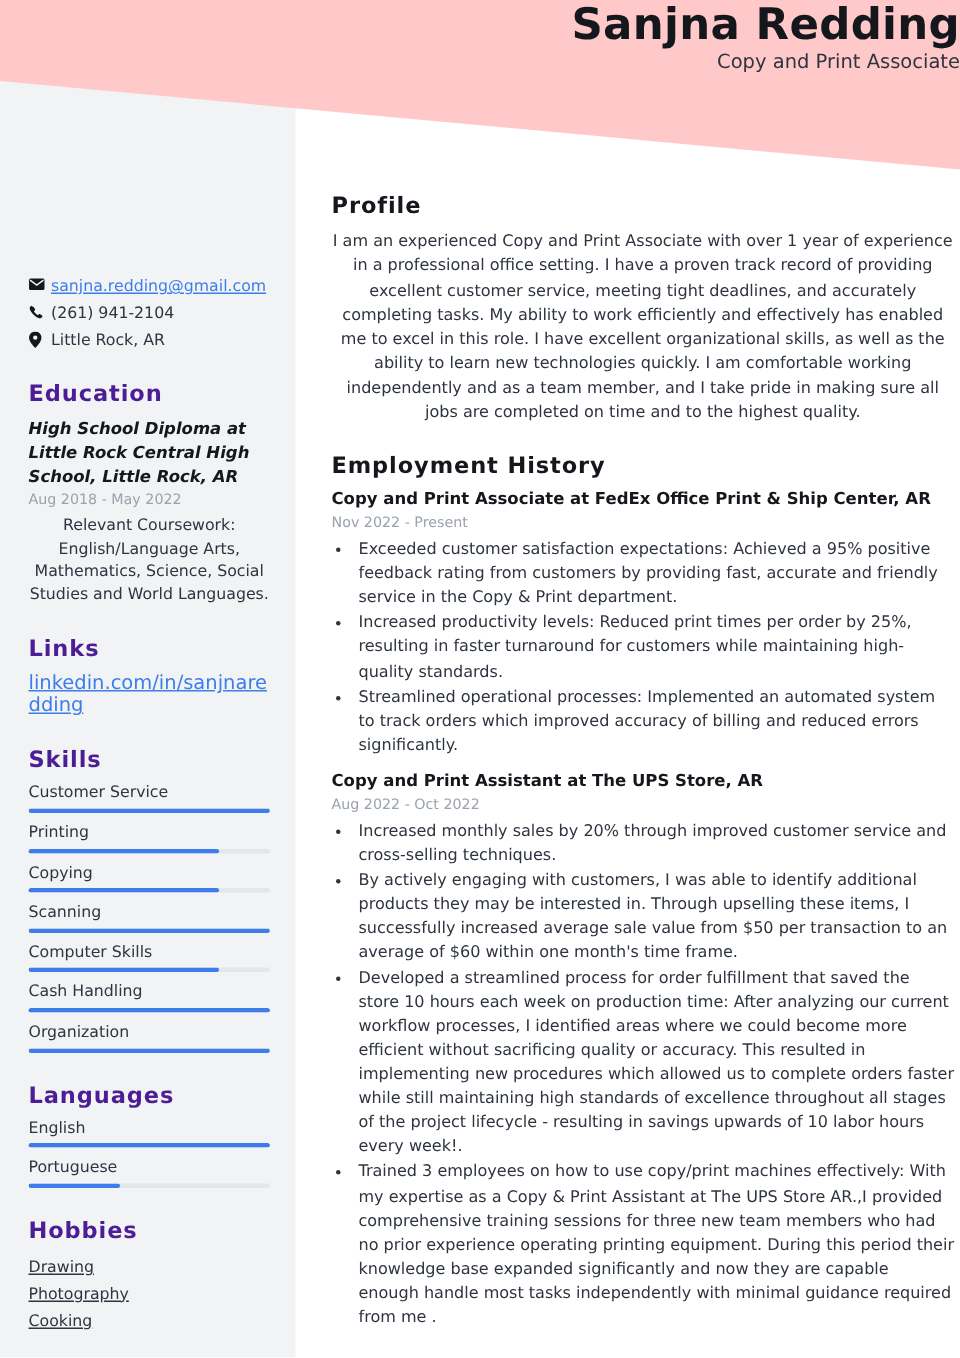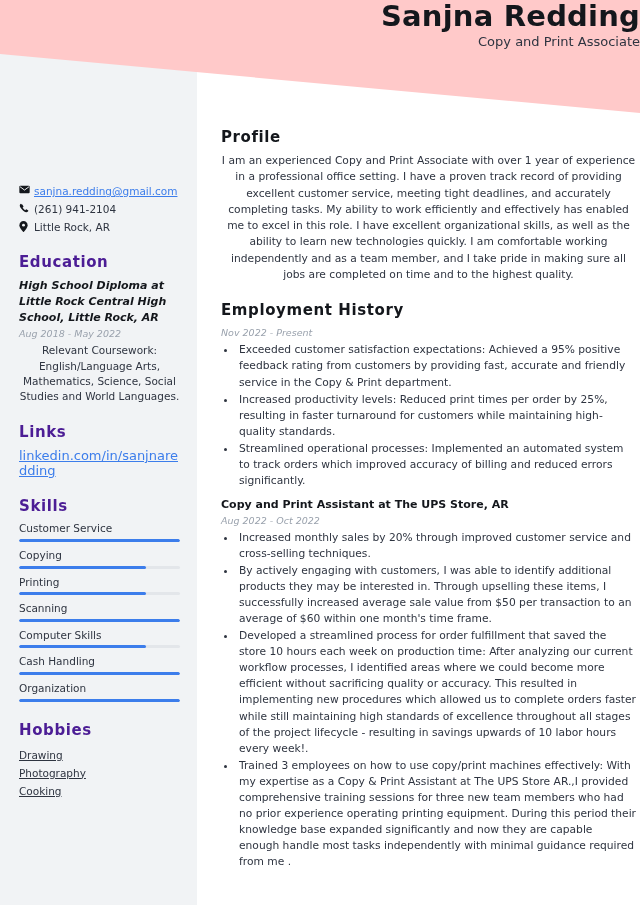--- a/index.html
+++ b/index.html
@@ -72,7 +72,7 @@
     font-size: 11px; font-weight: 700; color: #14171c; line-height: 1.45; font-style: italic;
   }
   .muted-date {
-    font-size: 9.5px; color: #9aa2ad; margin-top: 1px; line-height: 1.4; font-style: italic;
+    font-size: 9.5px; color: #9aa2ad; margin-top: 1px; line-height: 1.4;
   }
   .edu-desc {
     font-size: 10.5px; color: #2e3440; line-height: 1.45; margin-top: 3px; text-align: center;

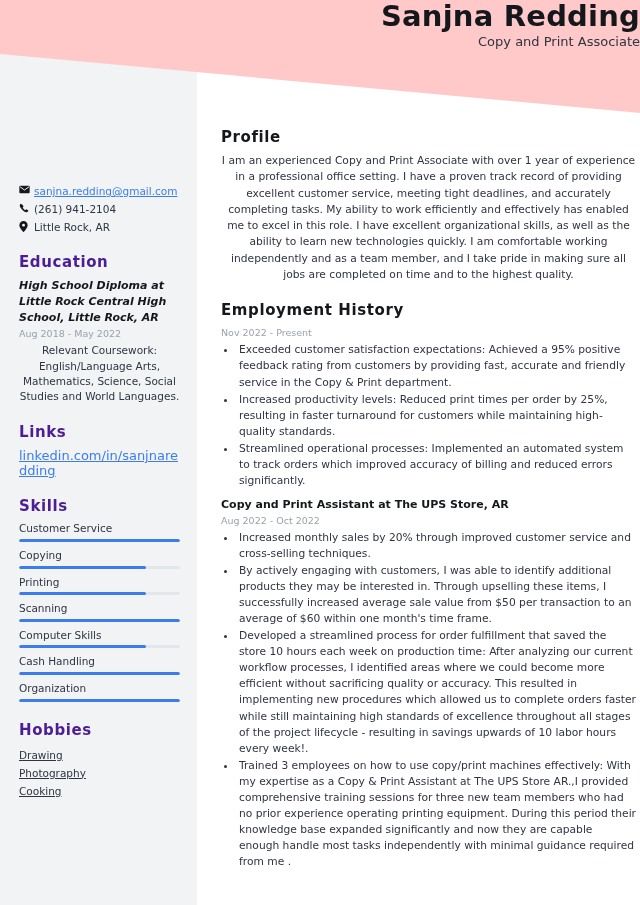--- a/index.html
+++ b/index.html
@@ -234,6 +234,7 @@
       <div class="main-h">Employment History</div>
 
       <div>
+        <div class="job-title">Copy and Print Associate at FedEx Office Print &amp; Ship Center, AR</div>
         <div class="muted-date">Nov 2022 - Present</div>
         <ul class="bullets">
           <li>Exceeded customer satisfaction expectations: Achieved a 95% positive feedback rating from customers by providing fast, accurate and friendly service in the Copy &amp; Print department.</li>

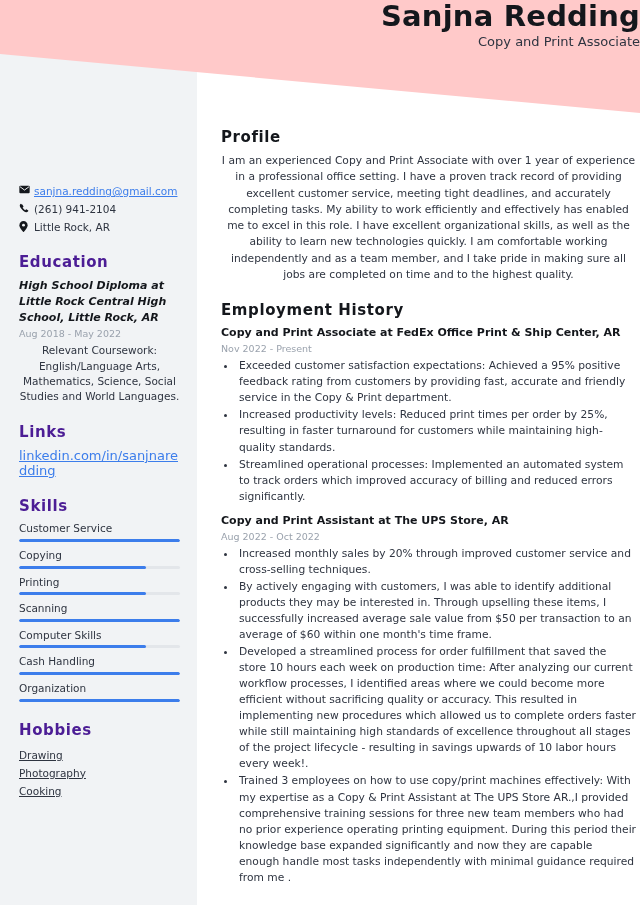--- a/index.html
+++ b/index.html
@@ -179,13 +179,13 @@
           </div>
       </div>
       <div class="skill-item">
+        <div class="skill-label">Printing</div>
+        <div class="bar-track">
+            <div class="bar-fill" style="width: 79%;"></div>
+          </div>
+      </div>
+      <div class="skill-item">
         <div class="skill-label">Copying</div>
-        <div class="bar-track">
-            <div class="bar-fill" style="width: 79%;"></div>
-          </div>
-      </div>
-      <div class="skill-item">
-        <div class="skill-label">Printing</div>
         <div class="bar-track">
             <div class="bar-fill" style="width: 79%;"></div>
           </div>

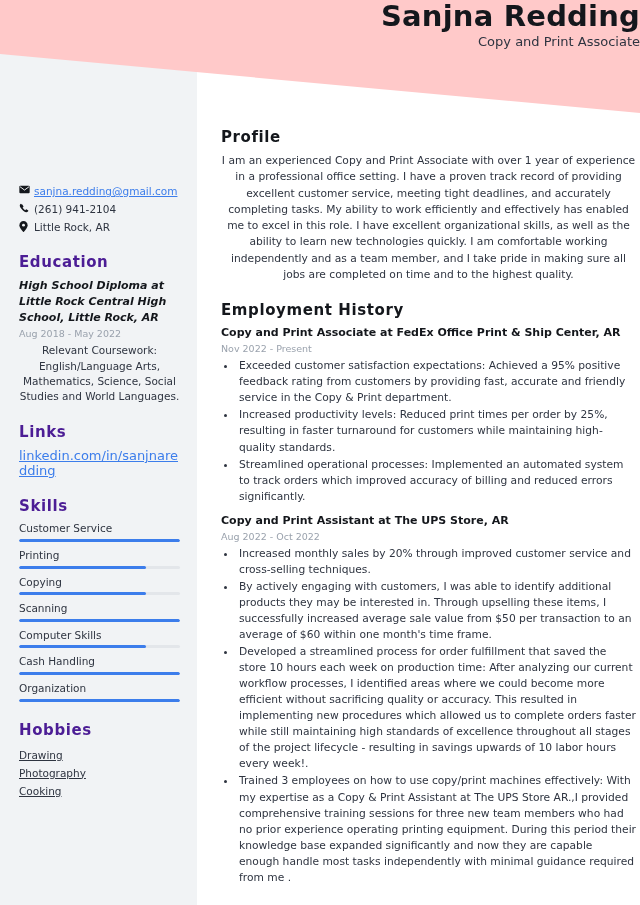--- a/index.html
+++ b/index.html
@@ -216,6 +216,7 @@
       </div>
     </div>
 
+    <div class="side-h">Languages</div>
 
     <div class="side-h">Hobbies</div>
     <div>

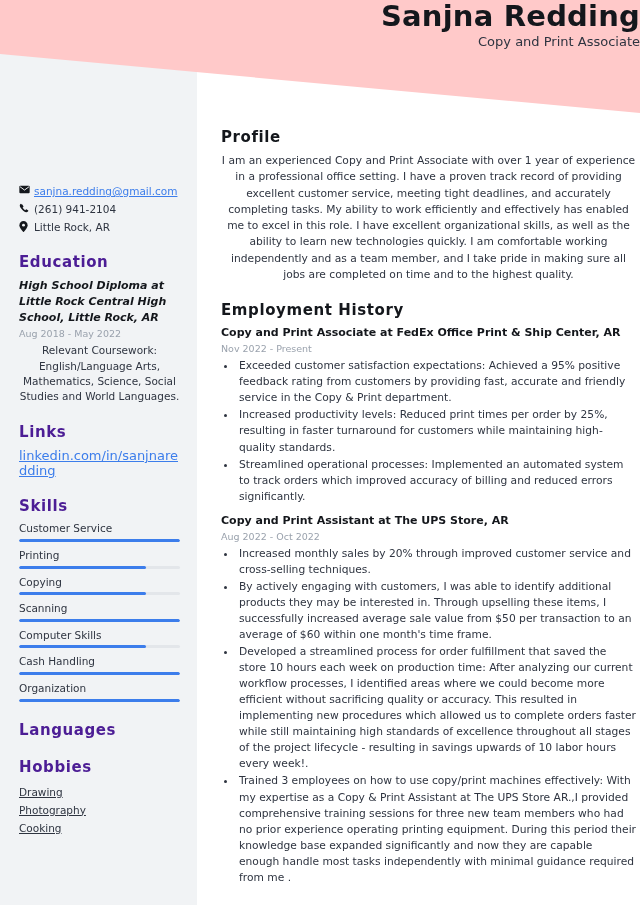--- a/index.html
+++ b/index.html
@@ -217,6 +217,20 @@
     </div>
 
     <div class="side-h">Languages</div>
+    <div>
+      <div class="skill-item">
+        <div class="skill-label">English</div>
+        <div class="bar-track">
+            <div class="bar-fill" style="width: 100%;"></div>
+          </div>
+      </div>
+      <div class="skill-item">
+        <div class="skill-label">Portuguese</div>
+        <div class="bar-track">
+            <div class="bar-fill" style="width: 38%;"></div>
+          </div>
+      </div>
+    </div>
 
     <div class="side-h">Hobbies</div>
     <div>

